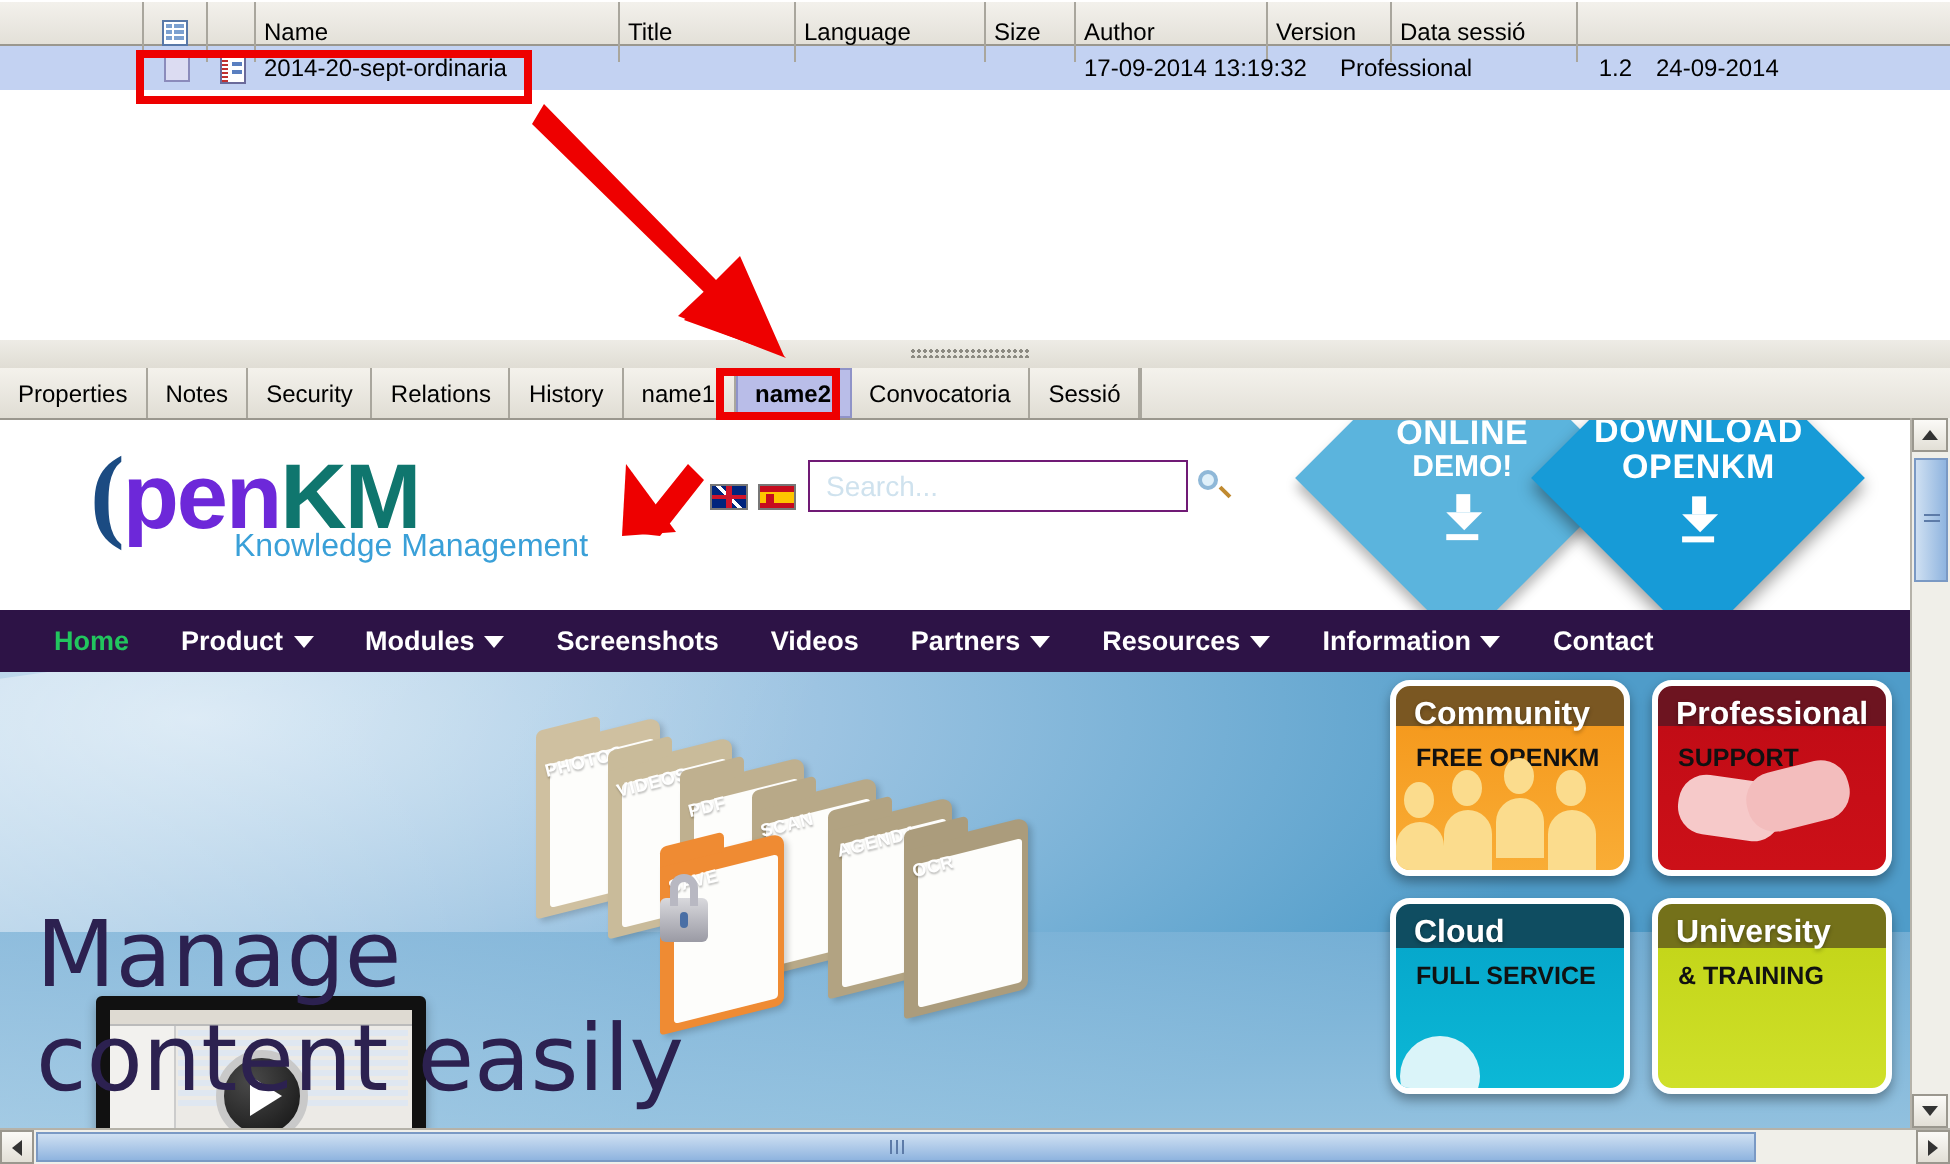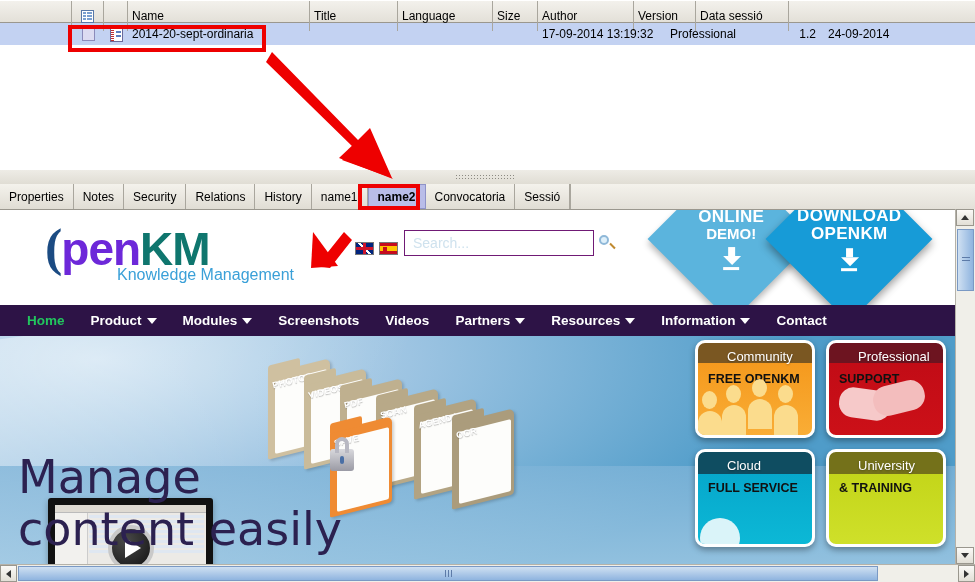--- a/index.html
+++ b/index.html
@@ -465,10 +465,9 @@
   }
   .promo .t1 {
     position: absolute; left: 9px; top: 6px;
-    font-size: 13px; font-weight: normal; color: #ffffff;
+    font-size: 16px; font-weight: bold; color: #ffffff;
     text-shadow: 0 1px 2px rgba(0,0,0,.3);
     white-space: nowrap;
-    margin-left: 20px;
   }
   .promo .t2 {
     position: absolute; left: 10px; top: 29px;

